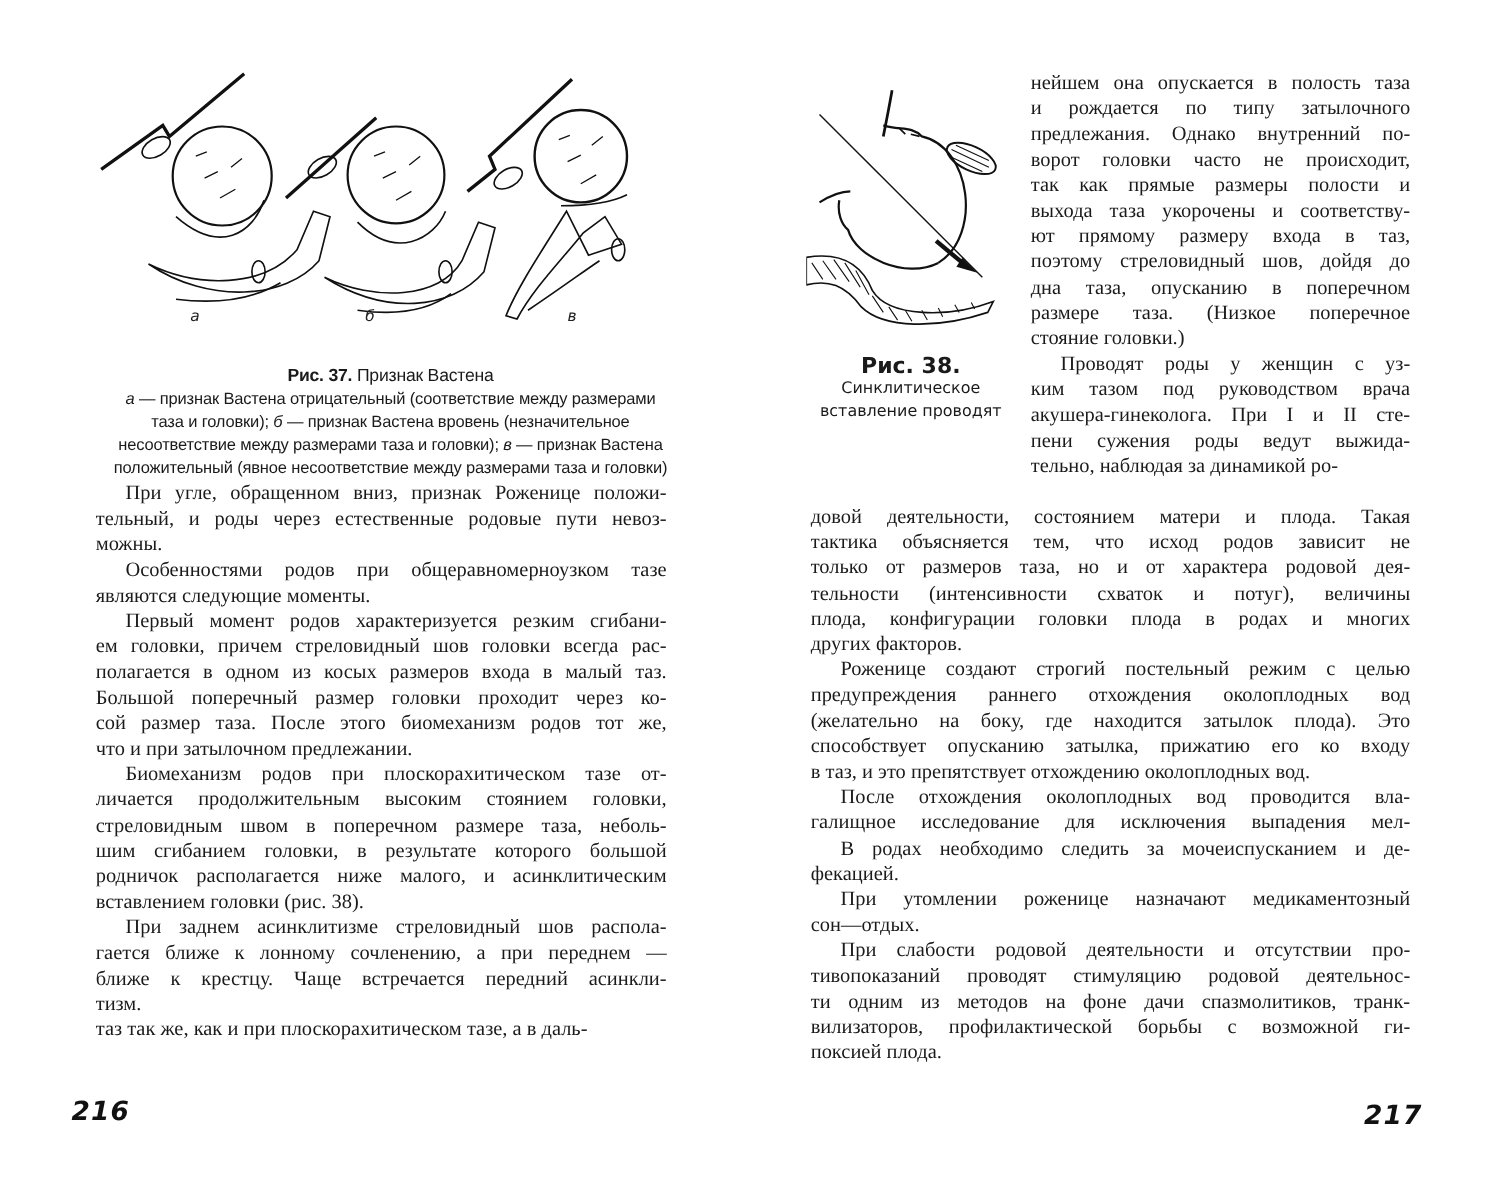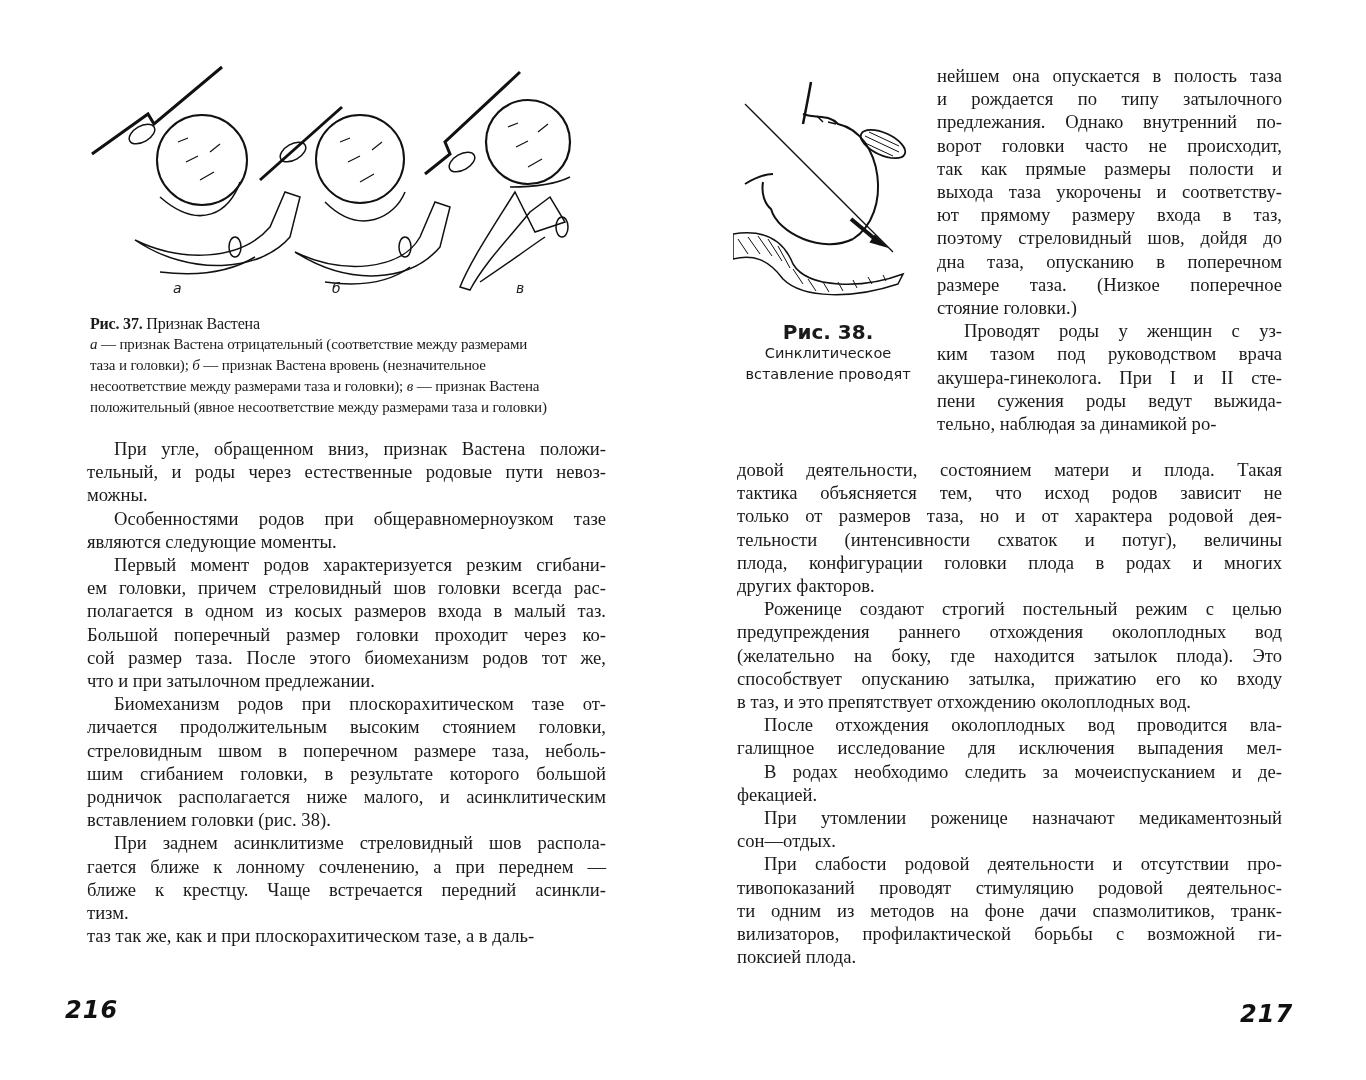--- a/index.html
+++ b/index.html
@@ -21,8 +21,8 @@
   }
 
   .caption37 {
-    position: absolute; left: 90px; top: 313px; width: 530px;
-    text-align: left; font-family: Liberation Serif, serif; font-size: 15px; line-height: 21px;
+    position: absolute; left: 90px; top: 331px; width: 530px;
+    text-align: center; font-family: Liberation Sans, sans-serif; font-size: 15px; line-height: 21px;
   }
   .caption37 .cap-title { font-size: 16px; letter-spacing: -0.2px; }
   .caption37 .cap-title b { font-weight: bold; }

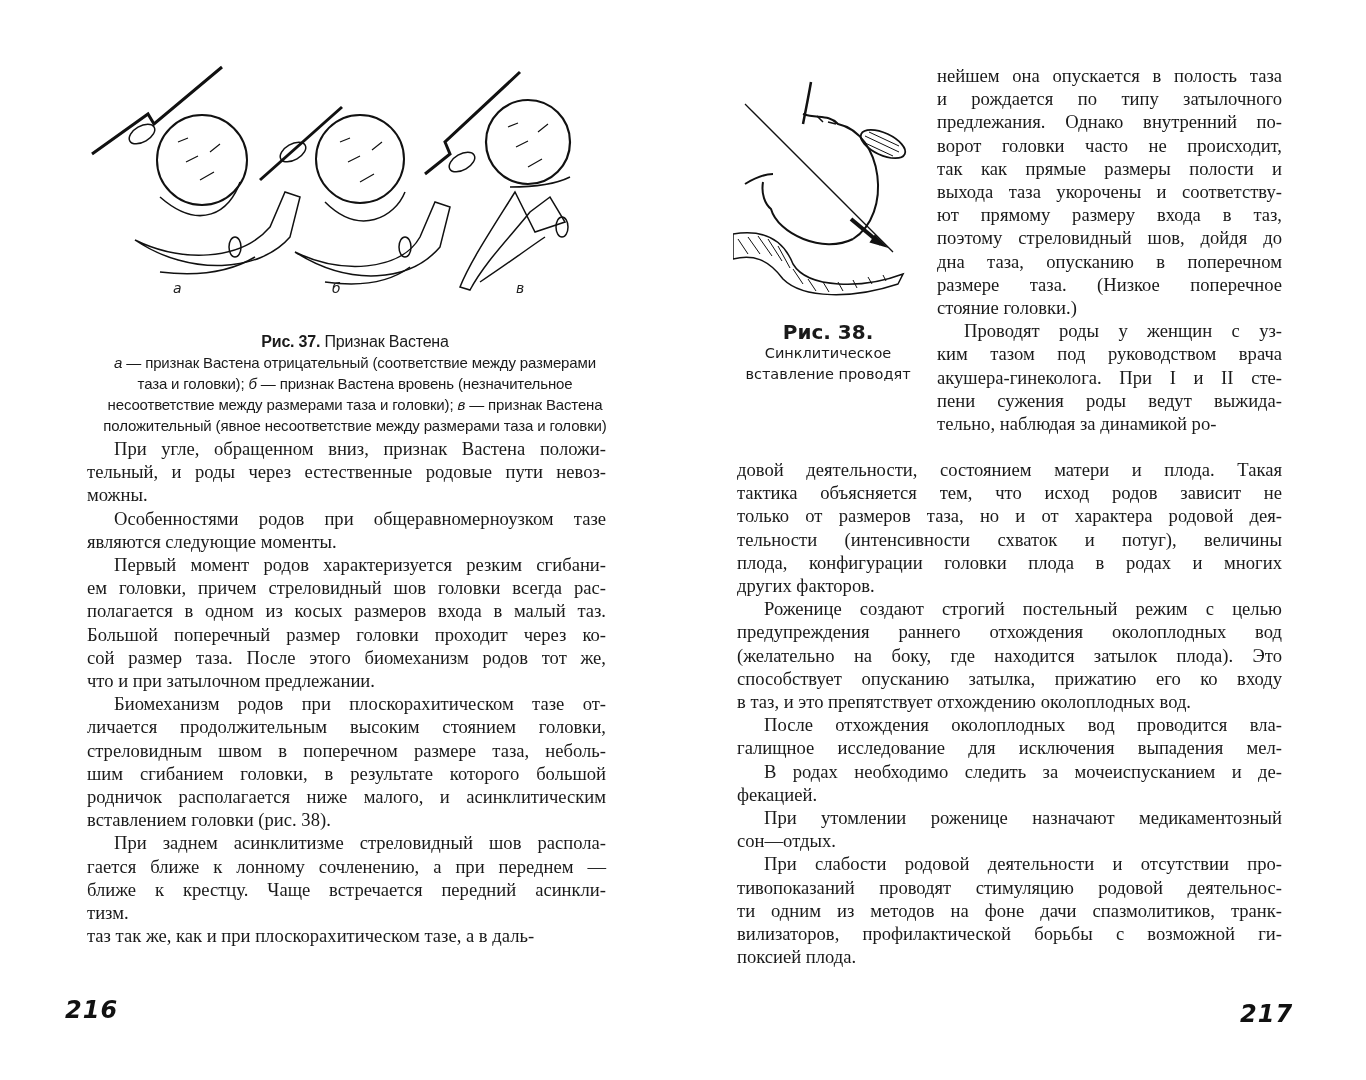--- a/index.html
+++ b/index.html
@@ -120,7 +120,7 @@
 
   <div class="text-col left-text" id="left-text">
       <p class="ind" style="text-indent: 0px;">
-        <span class="line" style="padding-left: 27px;">При угле, обращенном вниз, признак Вастена положи-</span>
+        <span class="line" style="padding-left: 27px;">При угле, обращенном вниз, признак Роженице положи-</span>
         <span class="line">тельный, и роды через естественные родовые пути невоз-</span>
         <span class="line last">можны.</span>
       </p>

